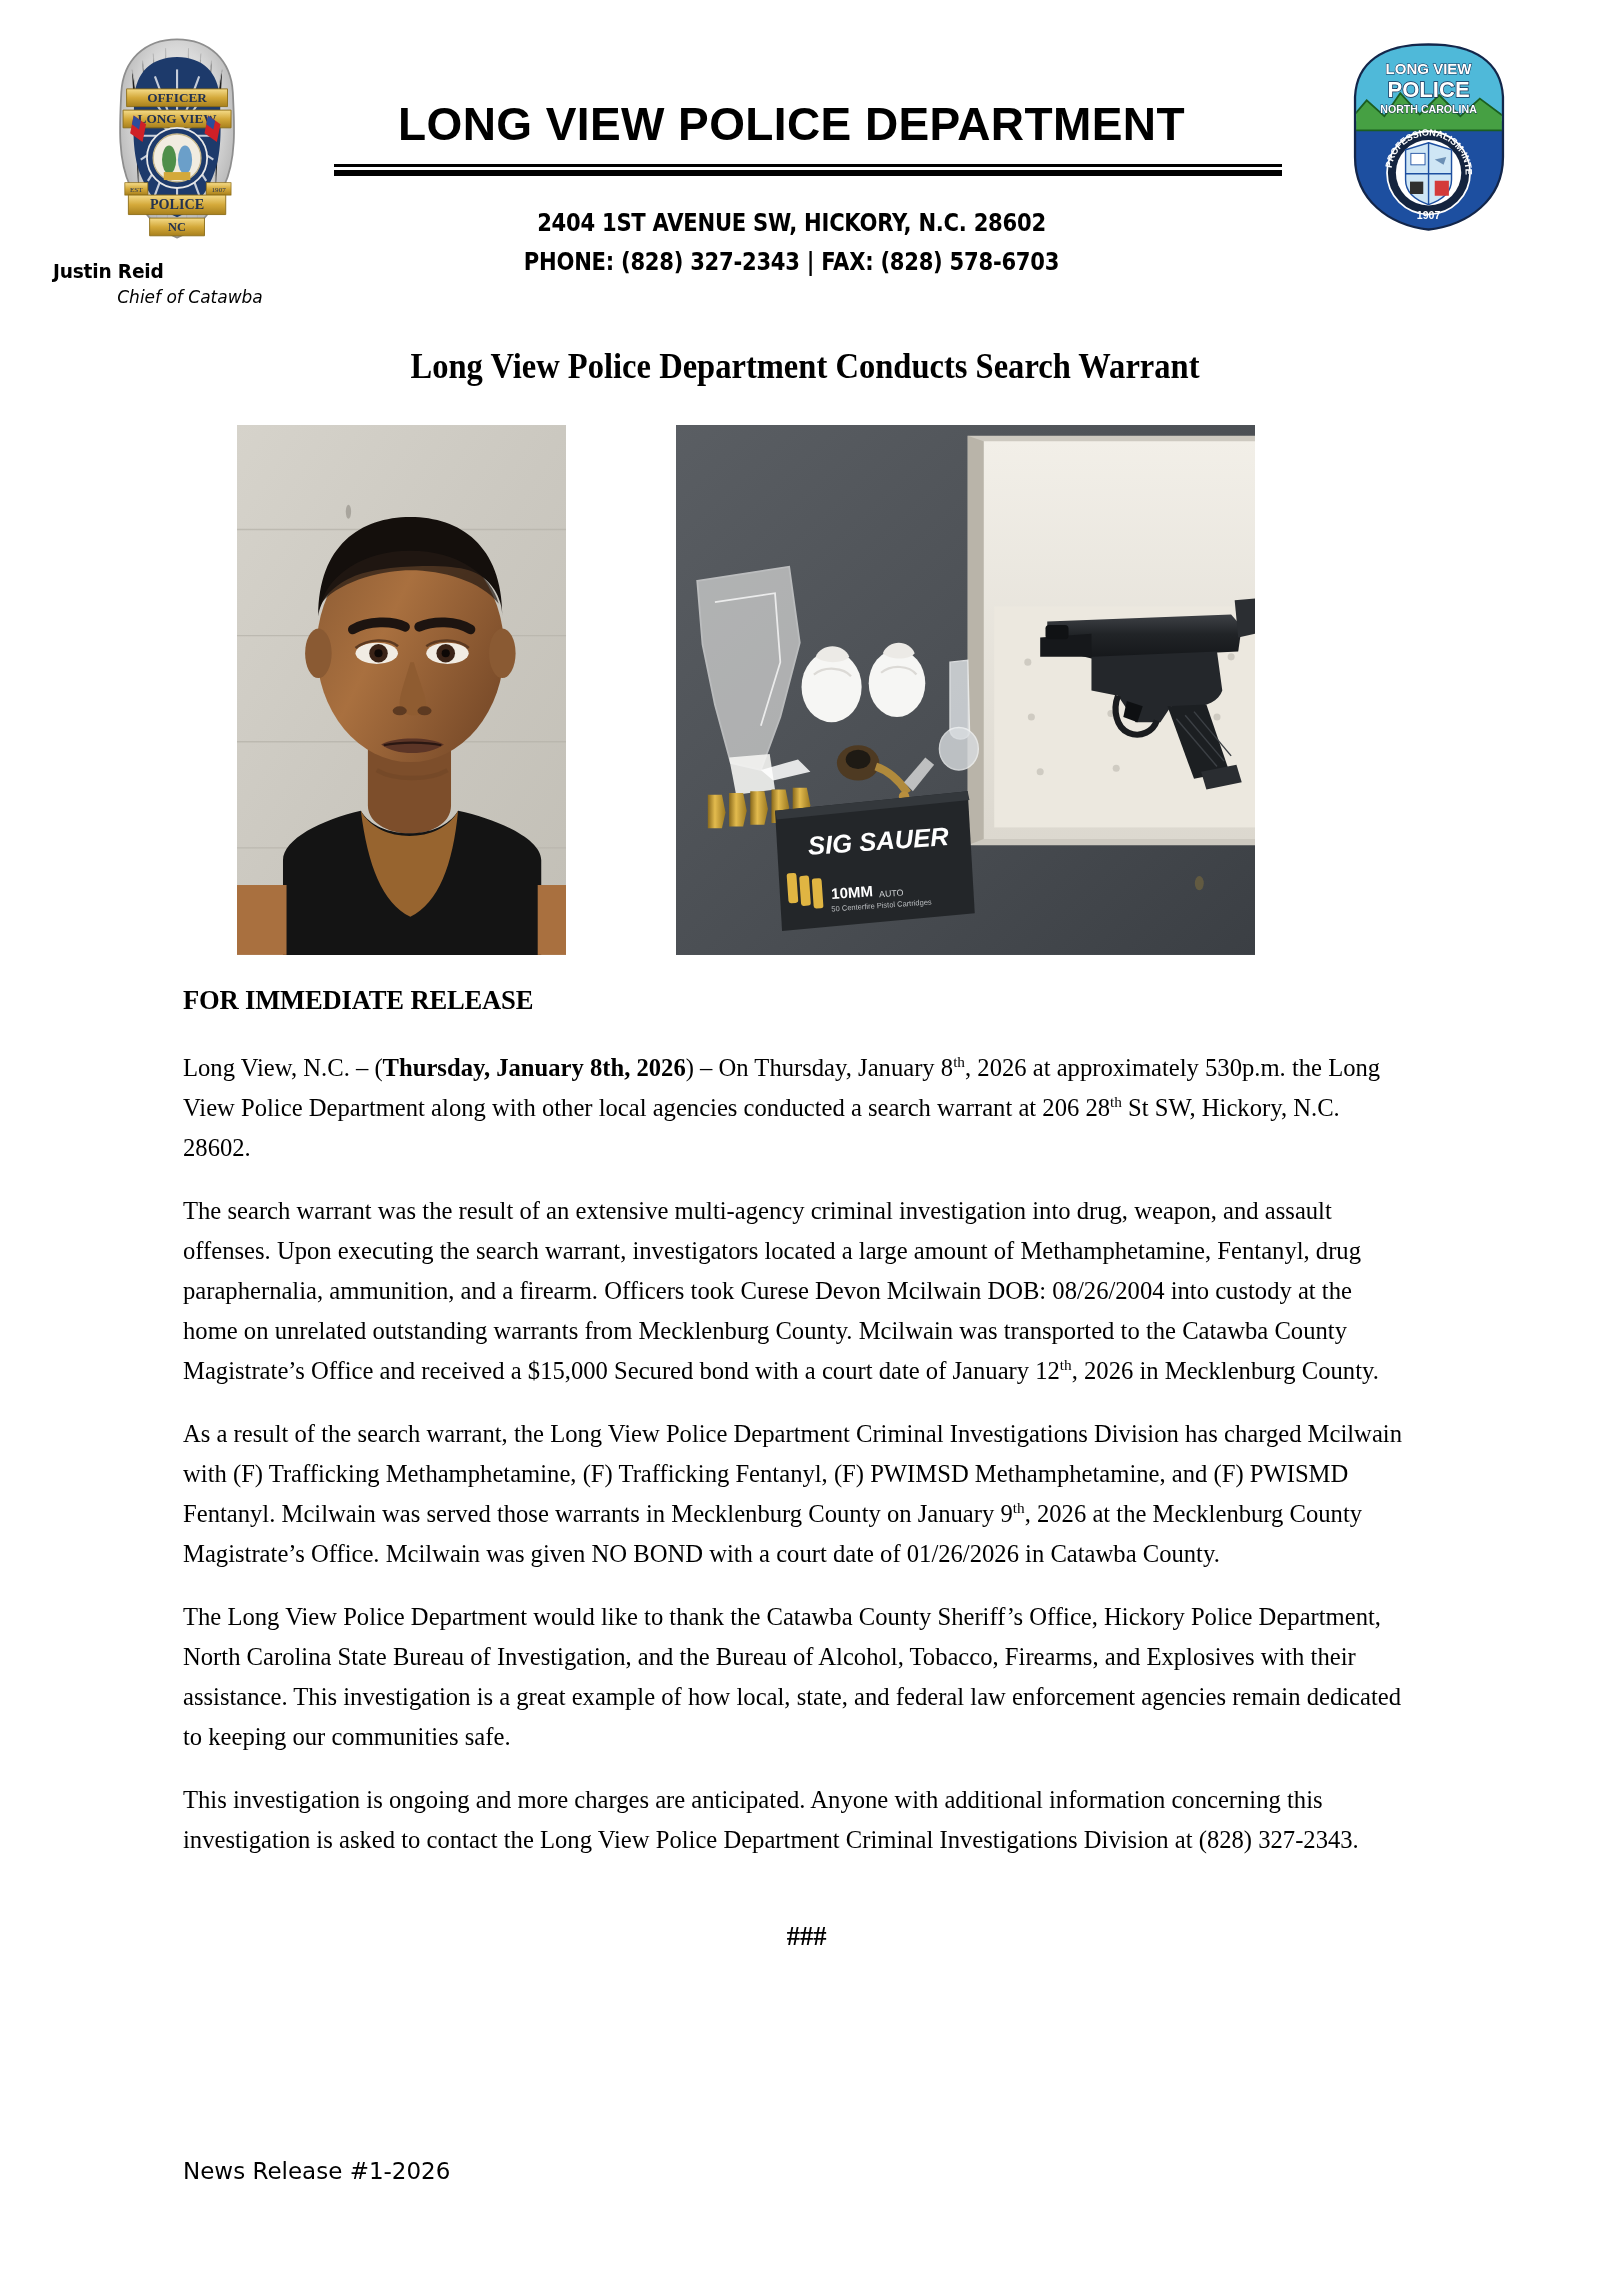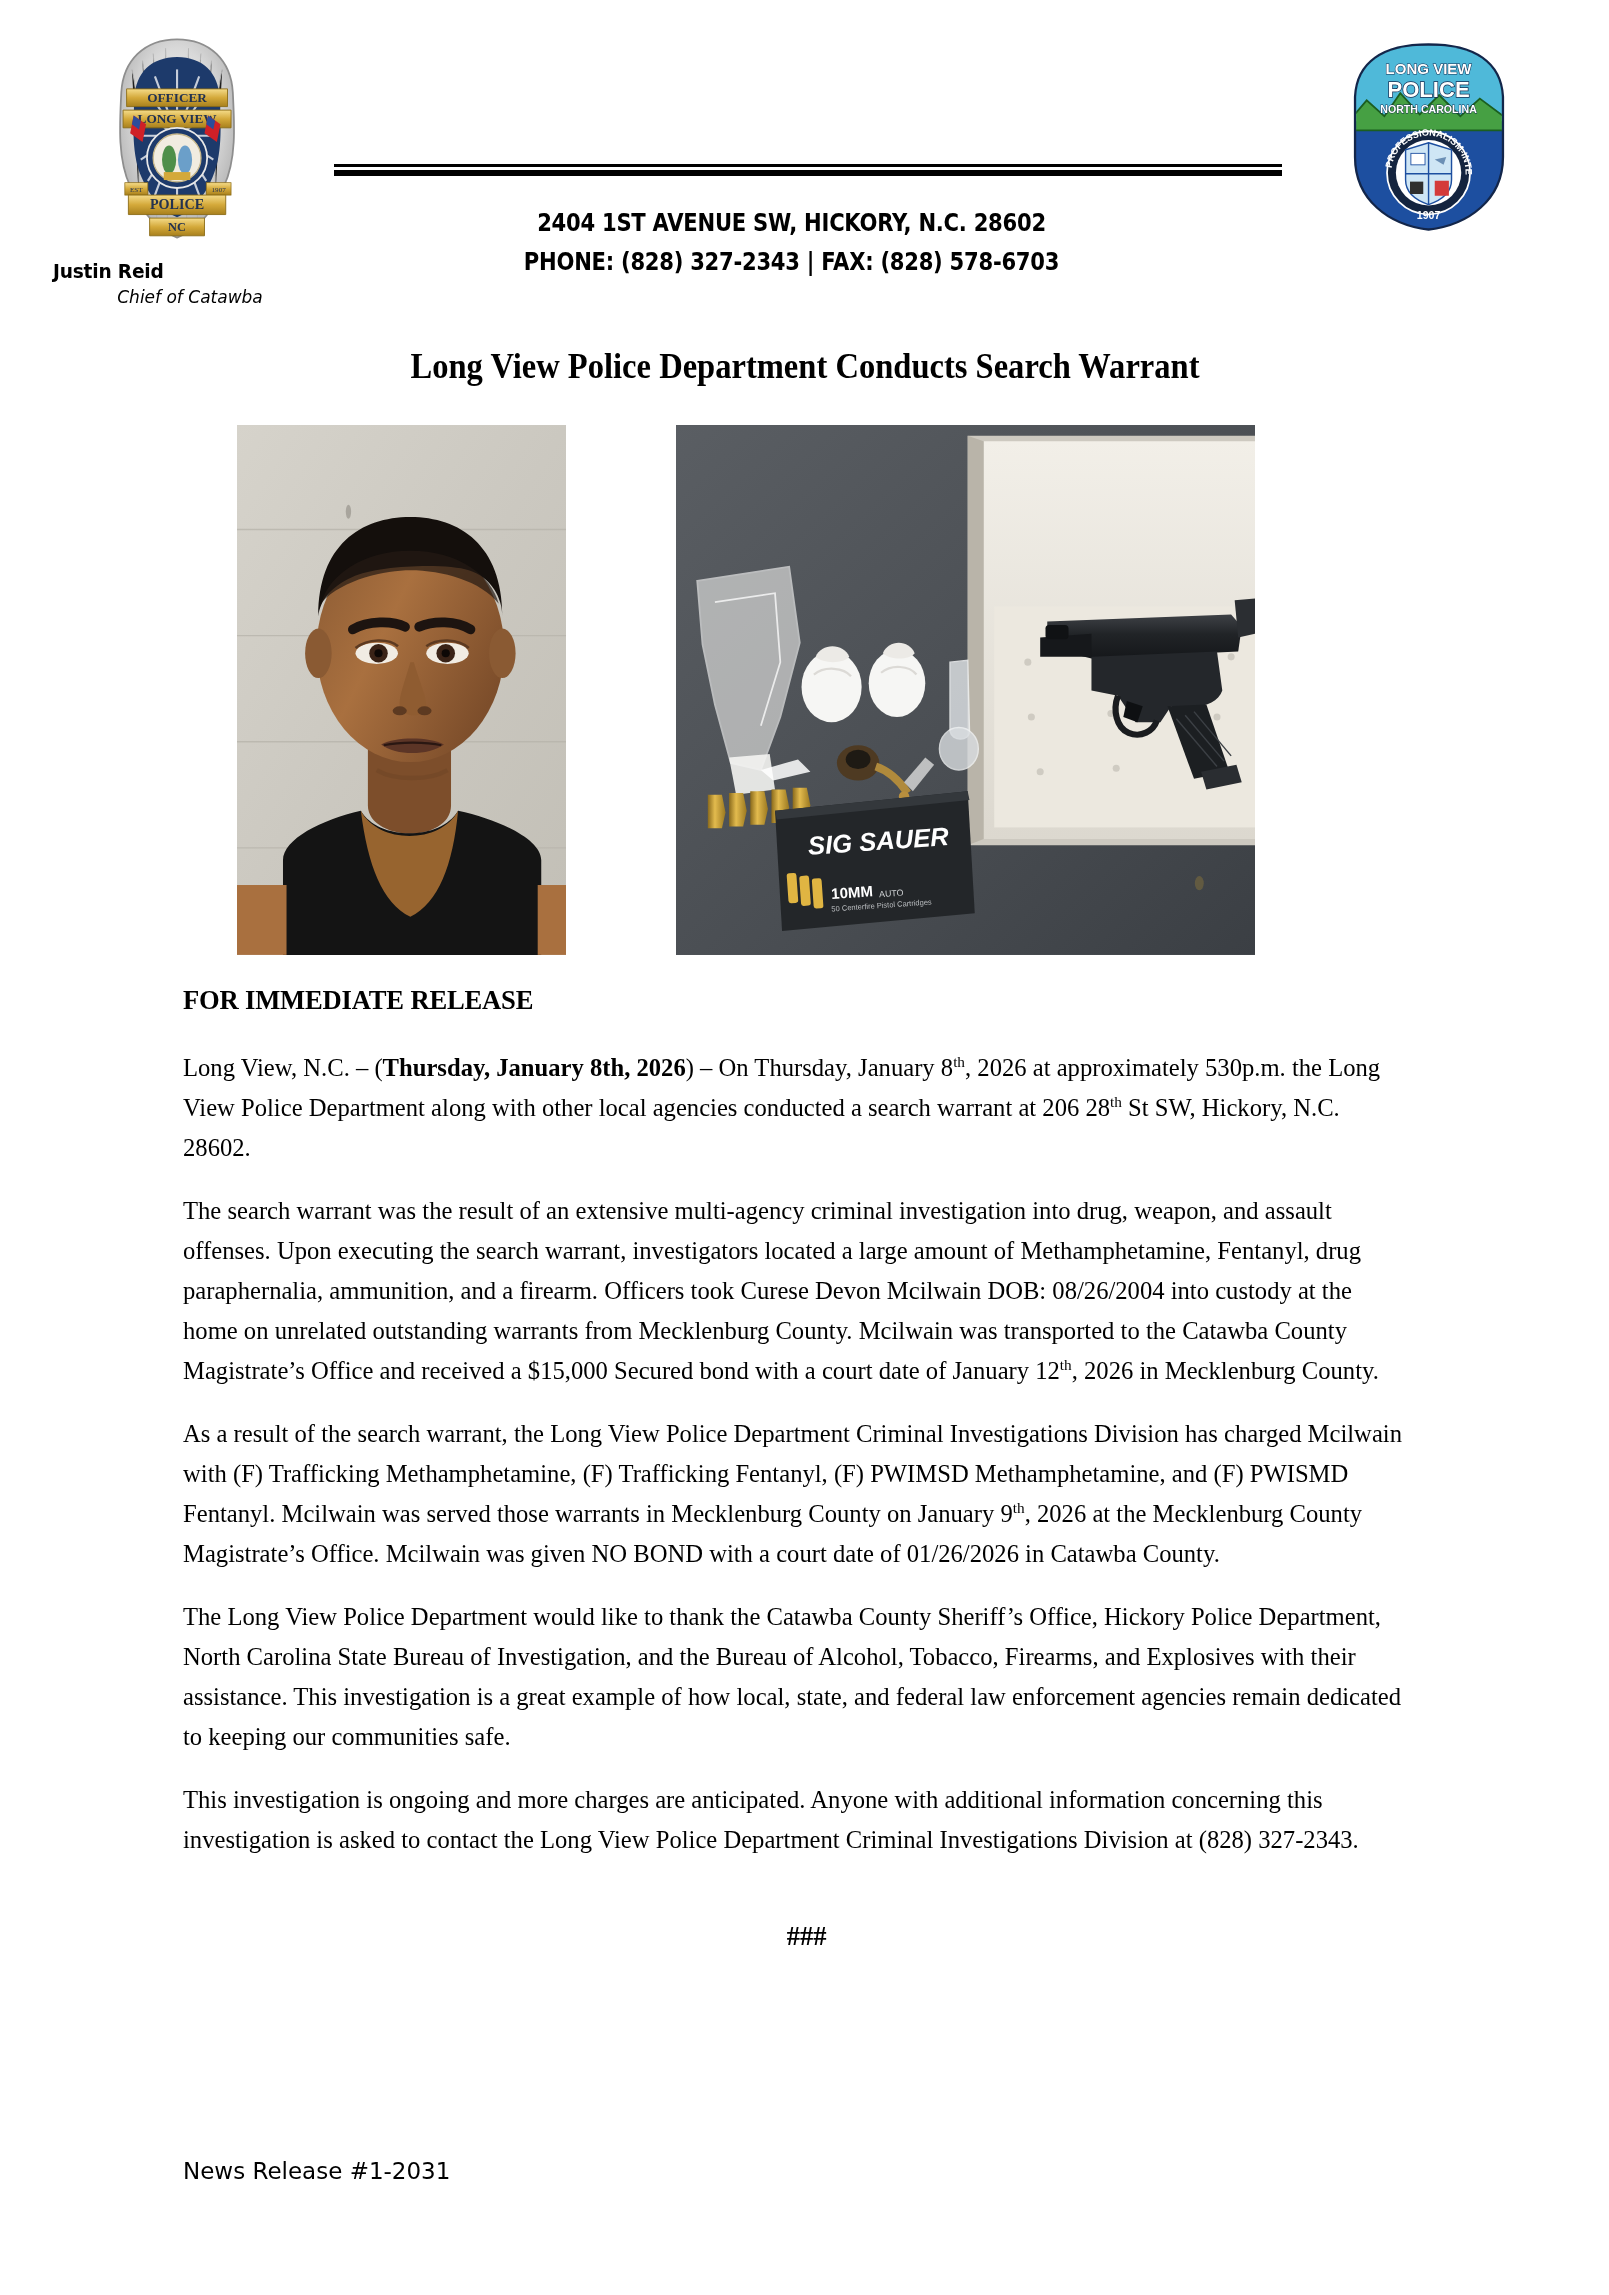--- a/index.html
+++ b/index.html
@@ -301,6 +301,7 @@
     <div class="chief-name">Justin Reid</div>
     <div class="chief-title">Chief of Catawba</div>
 
+    <div class="dept-title">LONG VIEW POLICE DEPARTMENT</div>
 
     <div class="rule-wrap">
       <div class="rule-thin"></div>

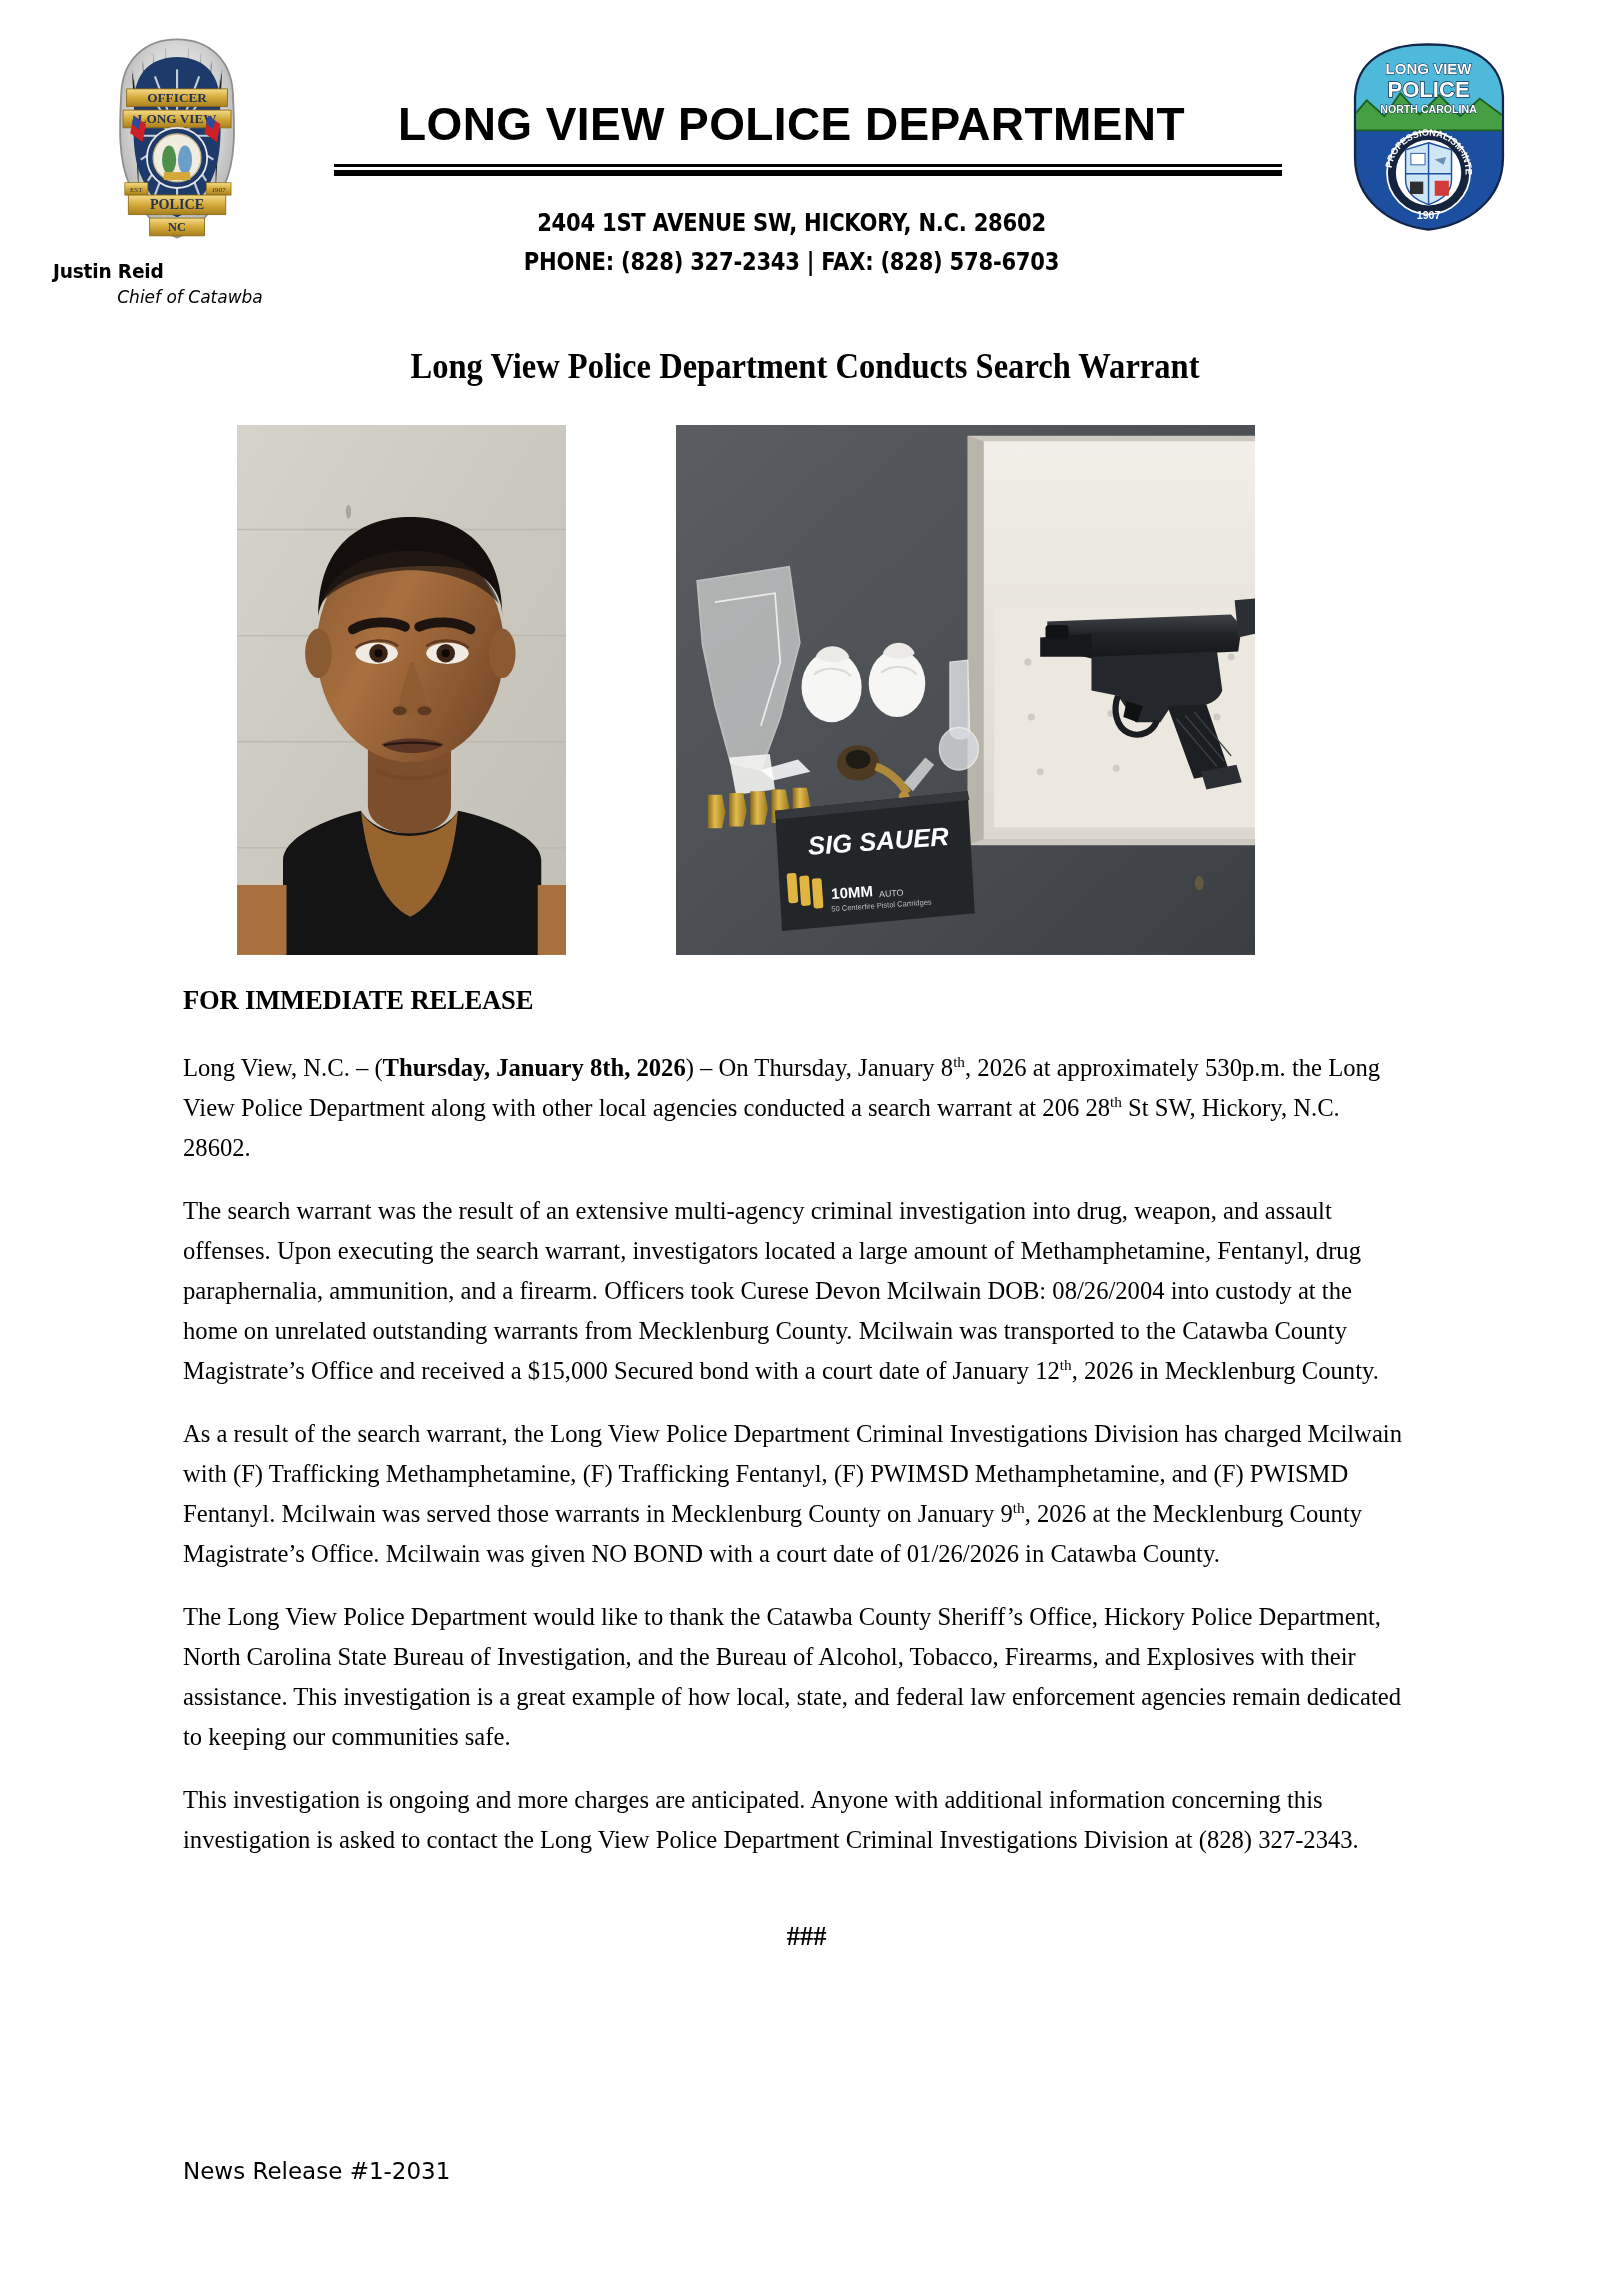--- a/index.html
+++ b/index.html
@@ -547,7 +547,7 @@
 
   <div class="hashes">###</div>
 
-  <div class="footer-note">News Release #1-2031</div>
+  <div class="footer-note">News Release #1-2026</div>
 
 </div>
 

